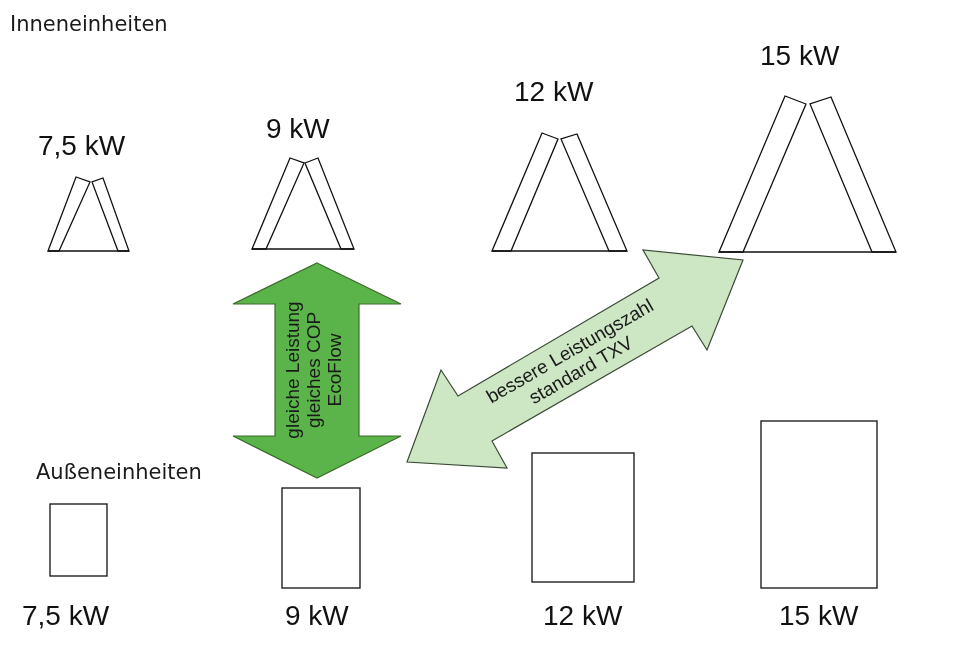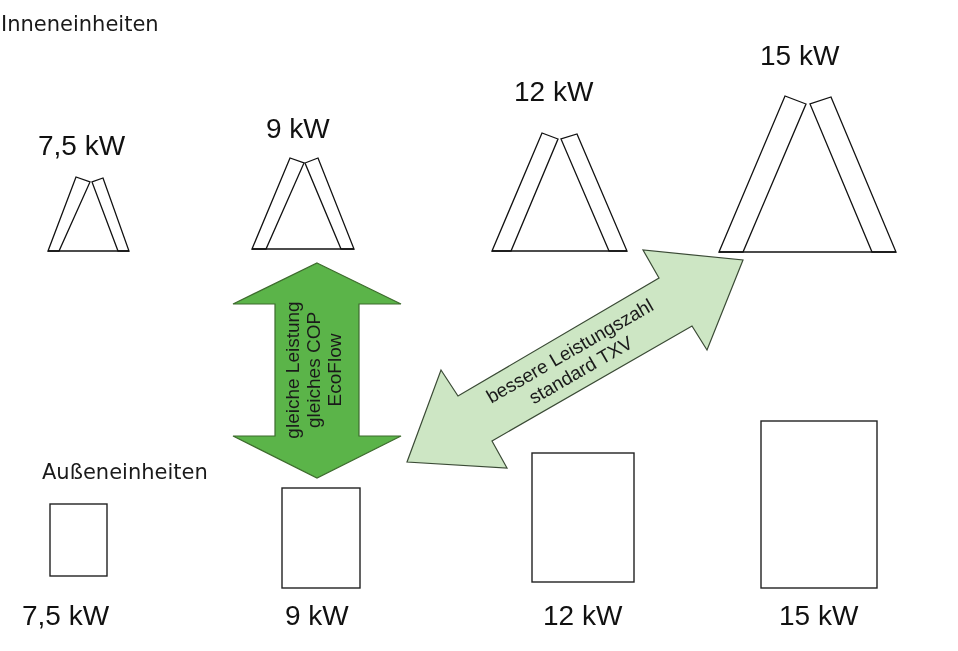--- a/index.html
+++ b/index.html
@@ -17,7 +17,7 @@
 </head>
 <body>
 
-<div class="section-title" style="left:1px; top:12px;">Inneneinheiten</div>
+<div class="section-title" style="left:10px; top:12px;">Inneneinheiten</div>
 <div class="section-title" style="left:42px; top:460px;">Außeneinheiten</div>
 
 <div class="kw" style="left:38px; top:130px;">7,5 kW</div>

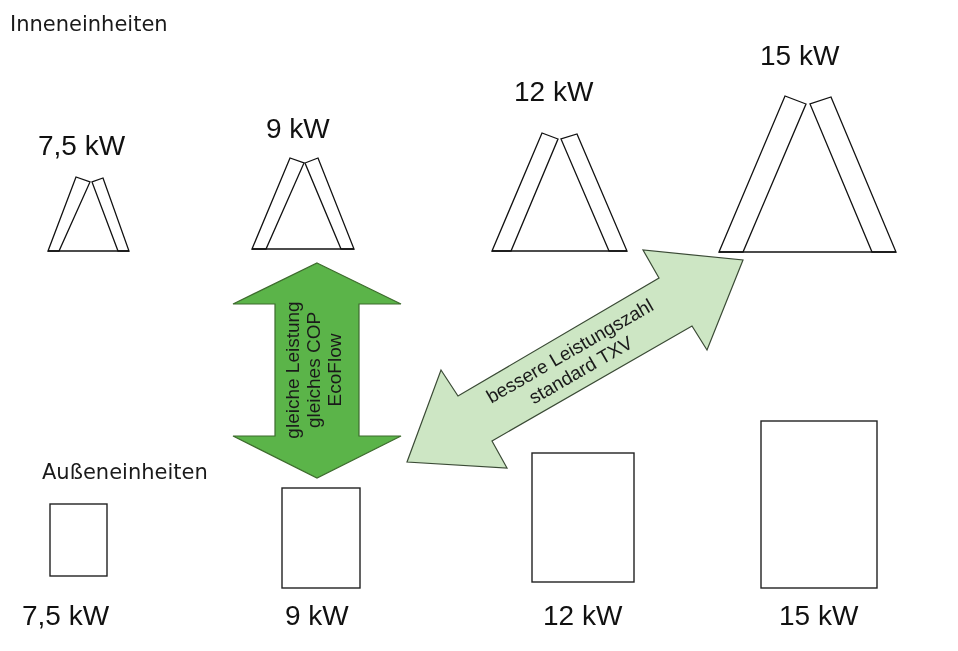--- a/index.html
+++ b/index.html
@@ -18,7 +18,7 @@
 <body>
 
 <div class="section-title" style="left:10px; top:12px;">Inneneinheiten</div>
-<div class="section-title" style="left:42px; top:460px;">Außeneinheiten</div>
+<div class="section-title" style="left:36px; top:460px;">Außeneinheiten</div>
 
 <div class="kw" style="left:38px; top:130px;">7,5 kW</div>
 <div class="kw" style="left:266px; top:113px;">9 kW</div>

